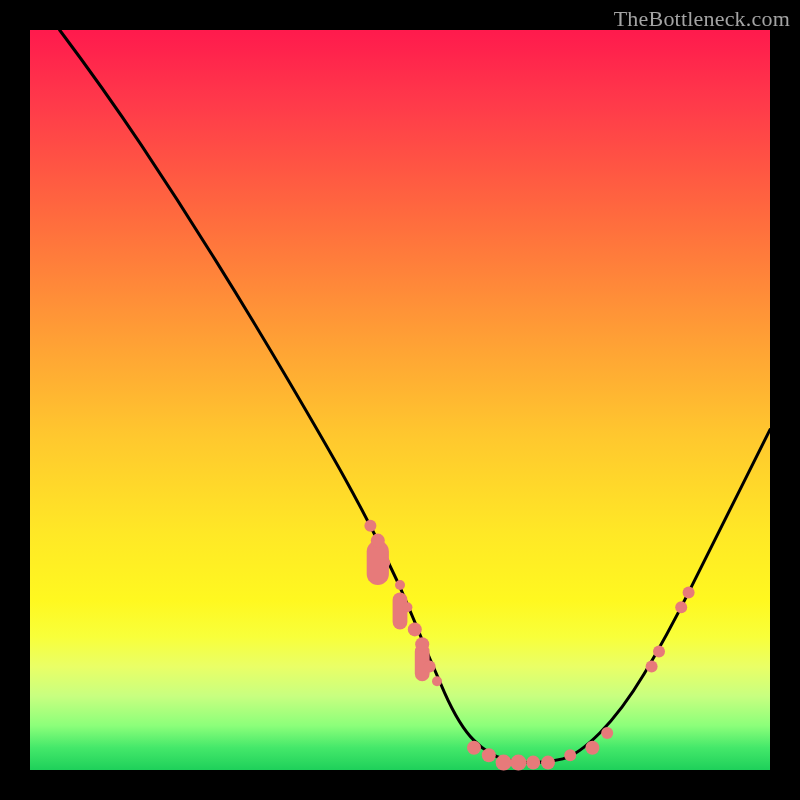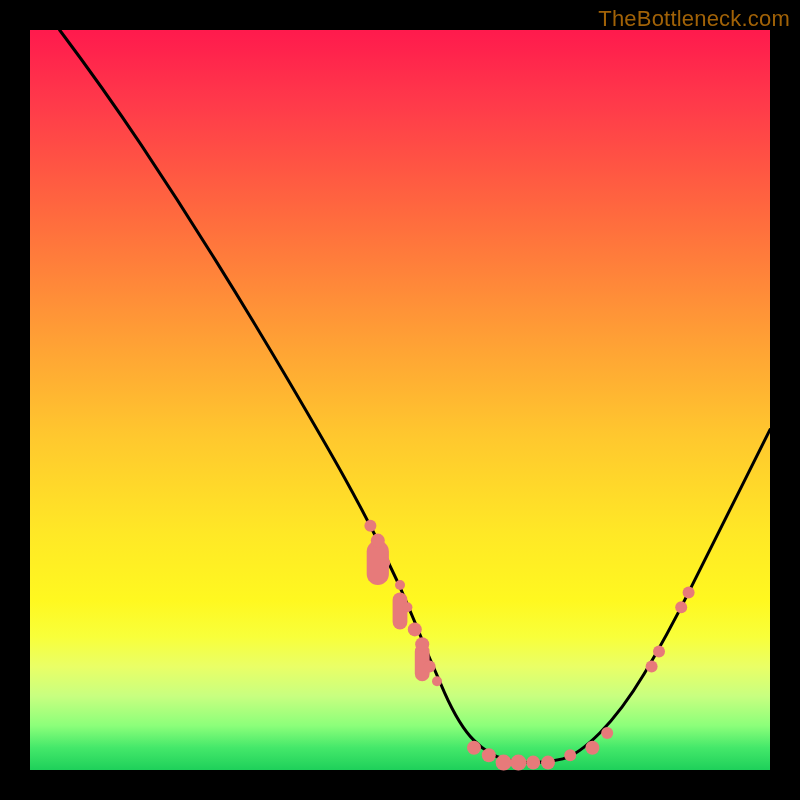--- a/index.html
+++ b/index.html
@@ -44,11 +44,11 @@
     position: absolute;
     top: 6px;
     right: 10px;
-    color: #a16207;
+    color: #a3a3a3;
     font-size: 22px;
     font-weight: 500;
     letter-spacing: 0.2px;
-    font-family: Liberation Sans, sans-serif;
+    font-family: Liberation Serif, serif;
   }
   svg.curve {
     position: absolute;

